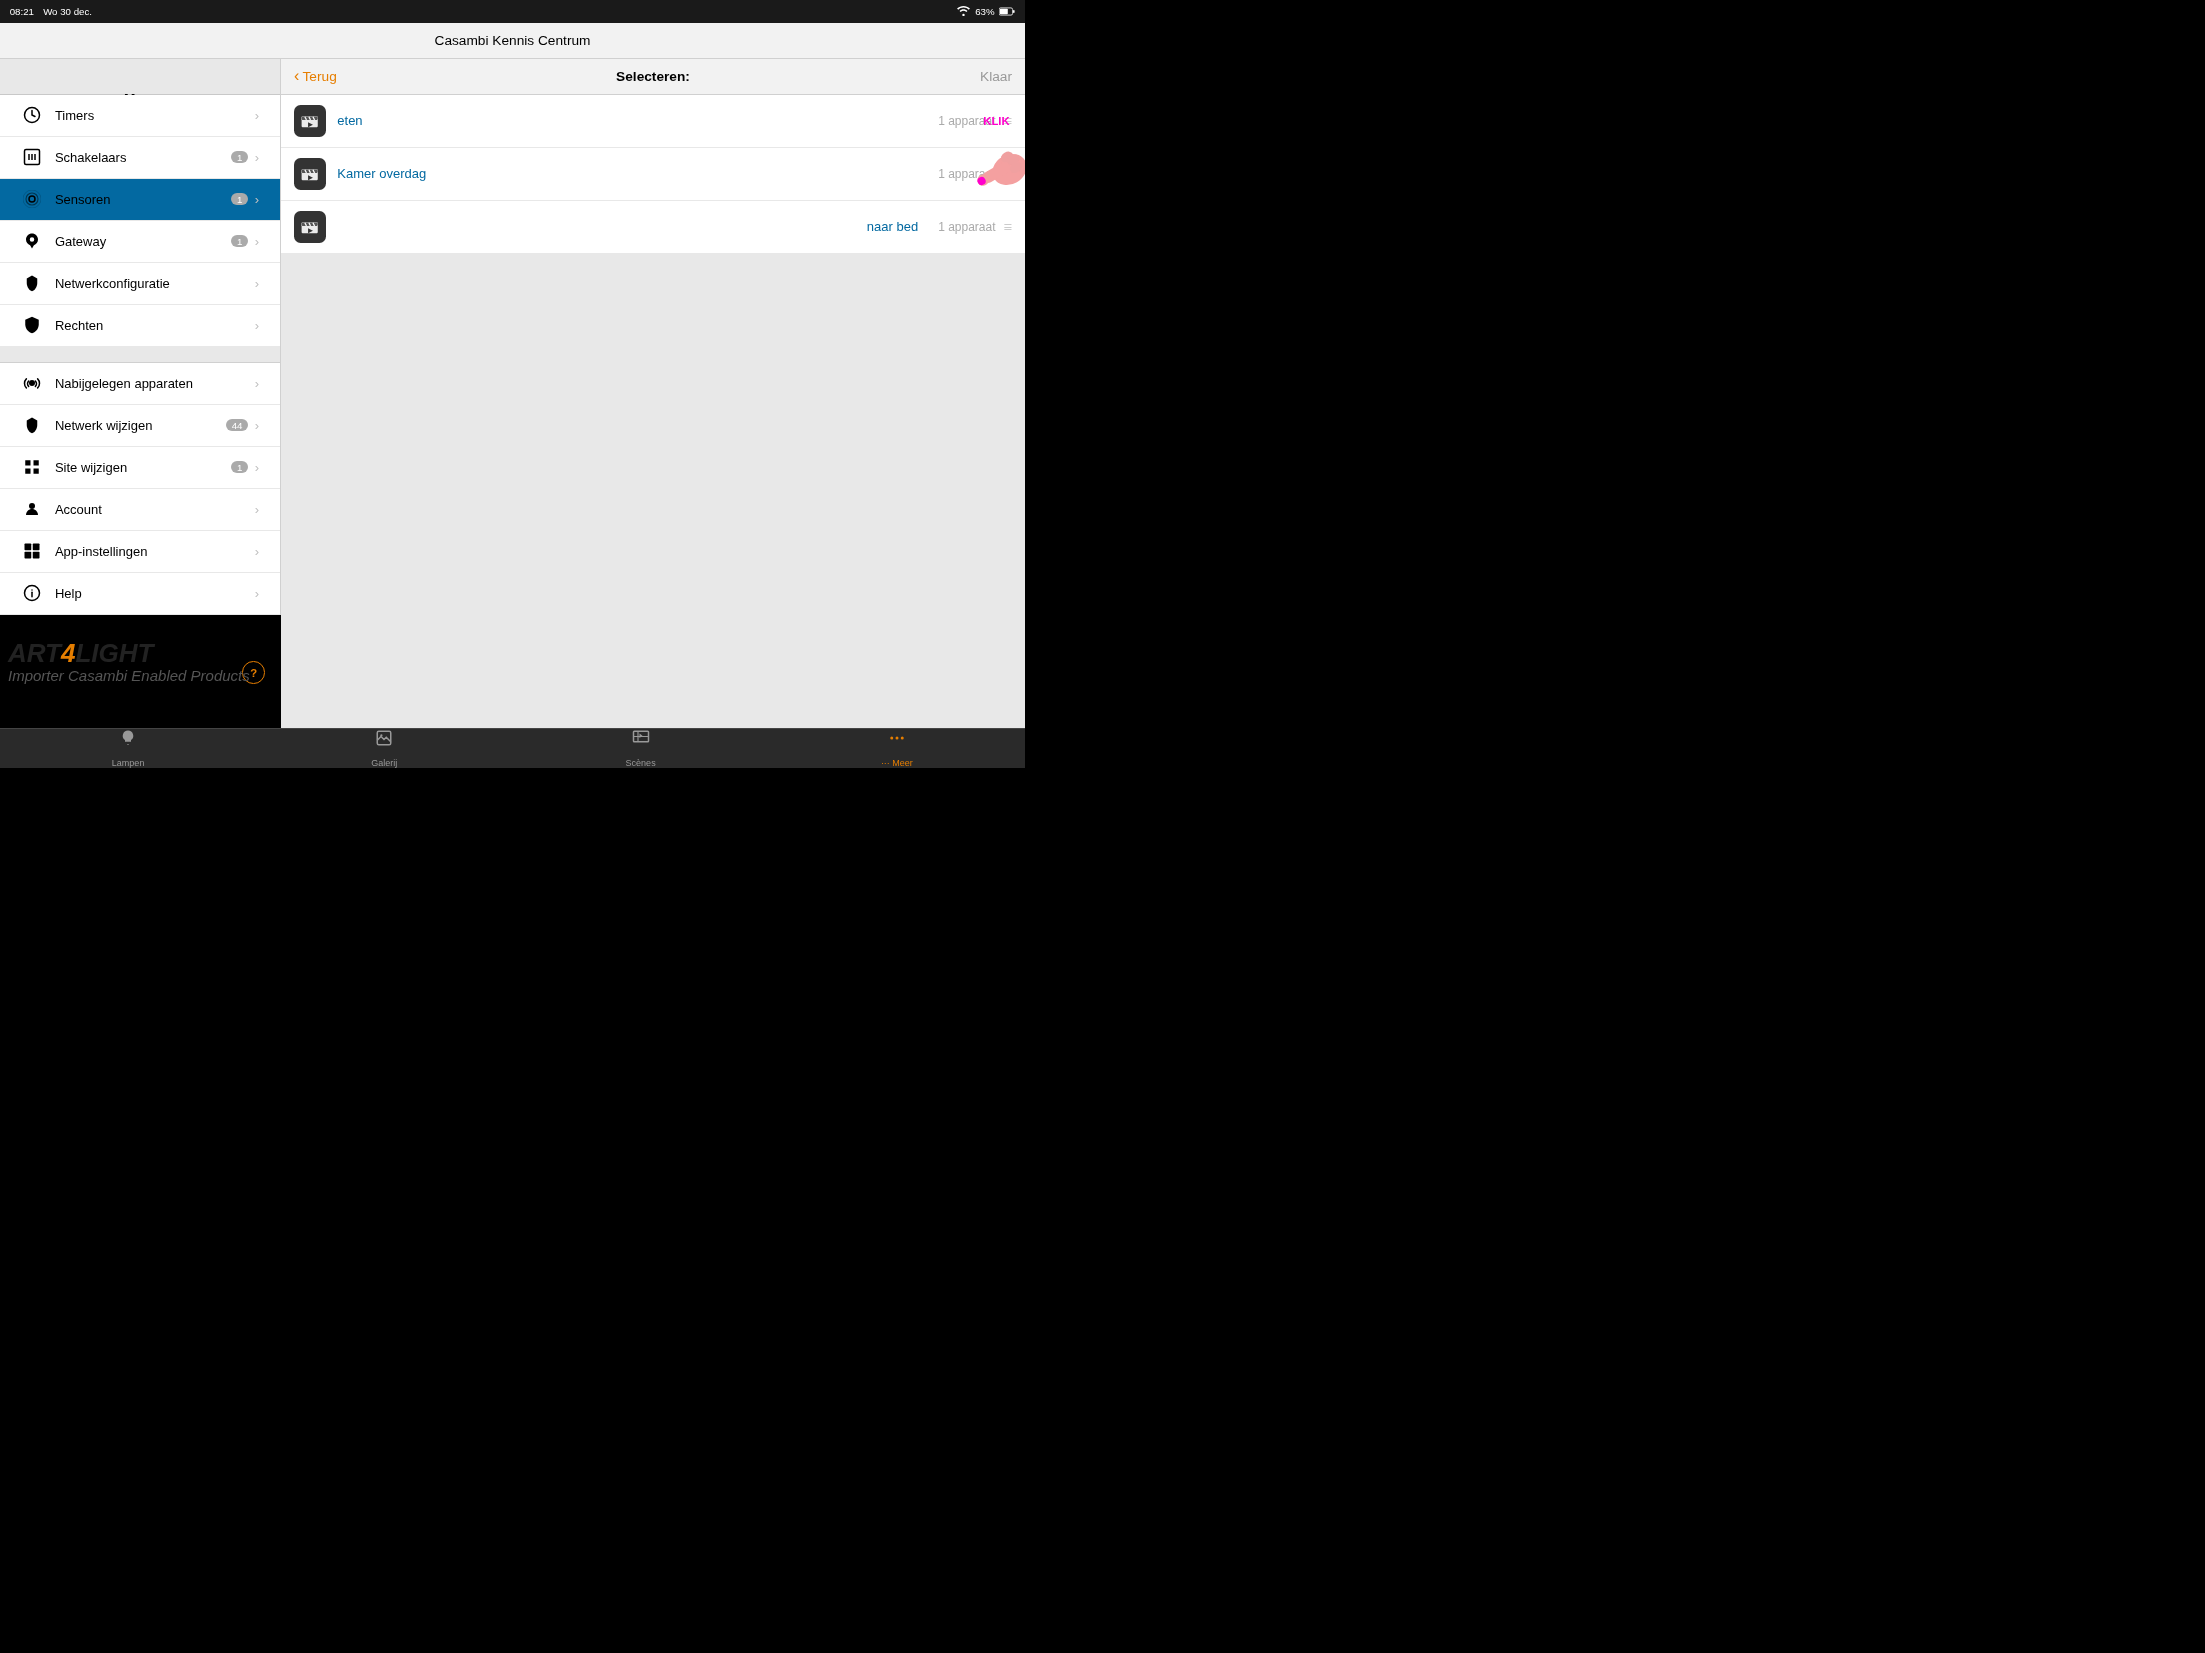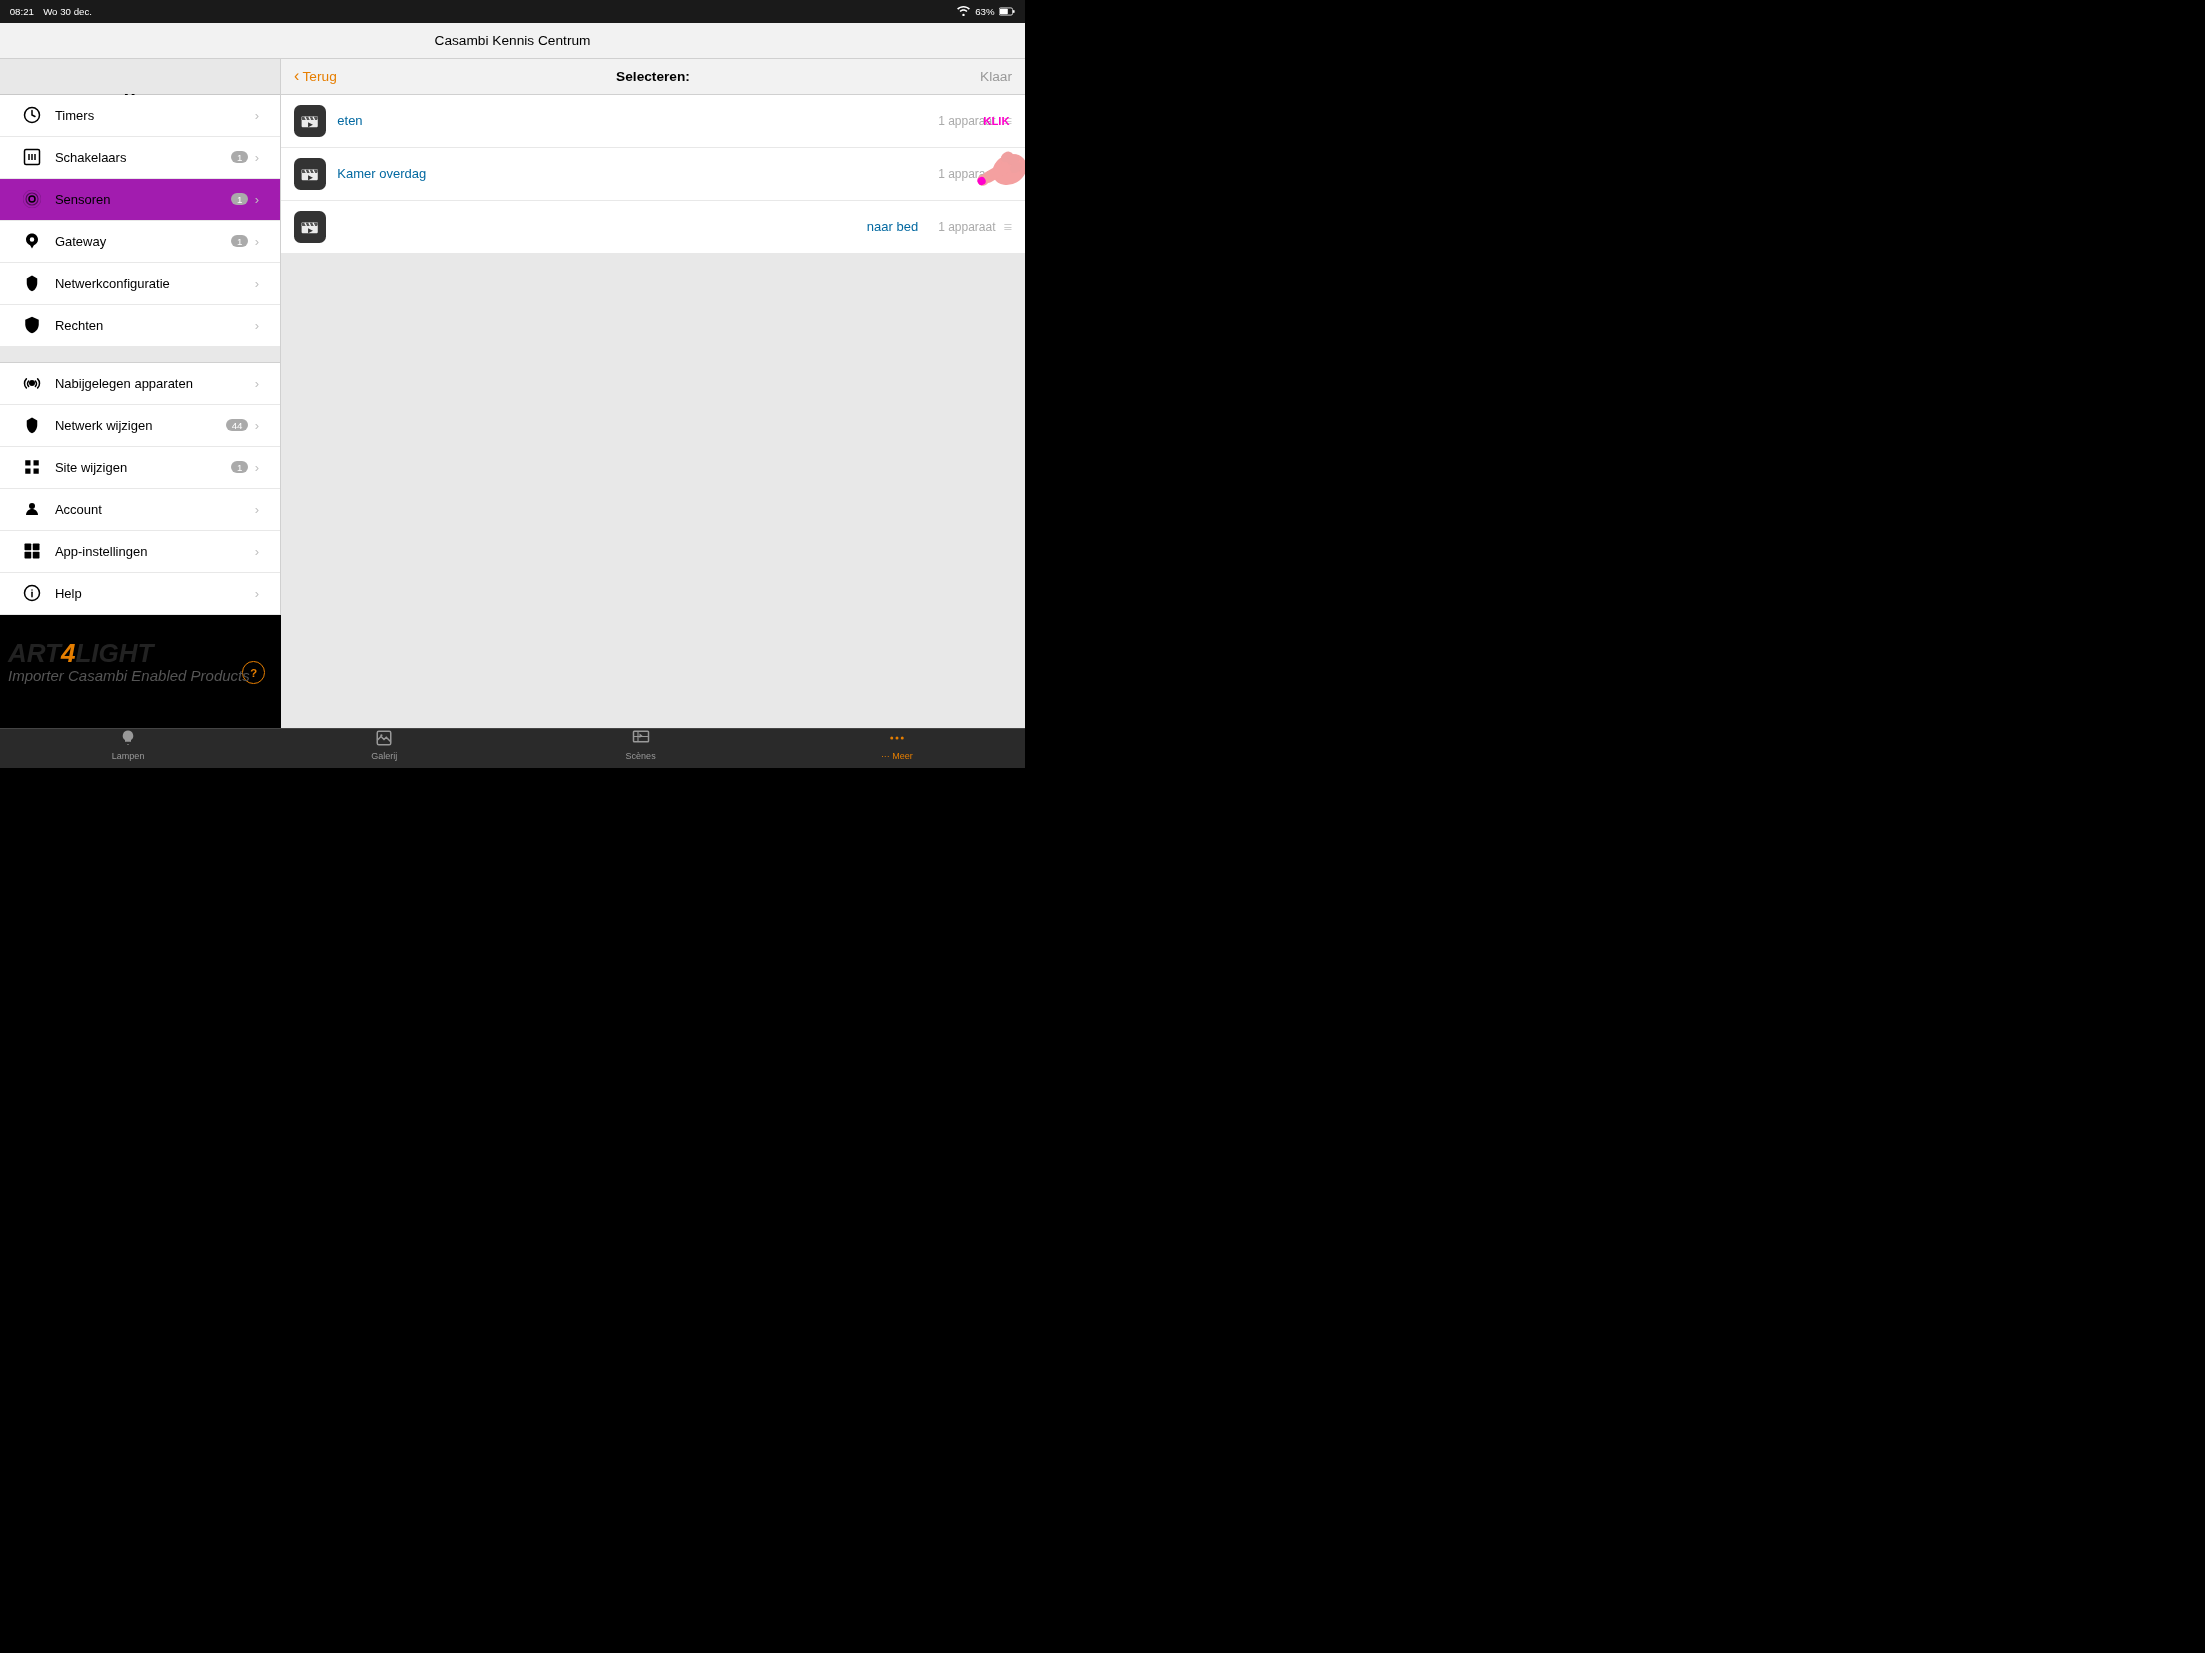--- a/index.html
+++ b/index.html
@@ -84,7 +84,7 @@
       background: #fff;
       position: relative;
     }
-    .sidebar-item.active { background: #a21caf; }
+    .sidebar-item.active { background: #0369a1; }
 
     .sidebar-item-icon {
       width: 22.6px;

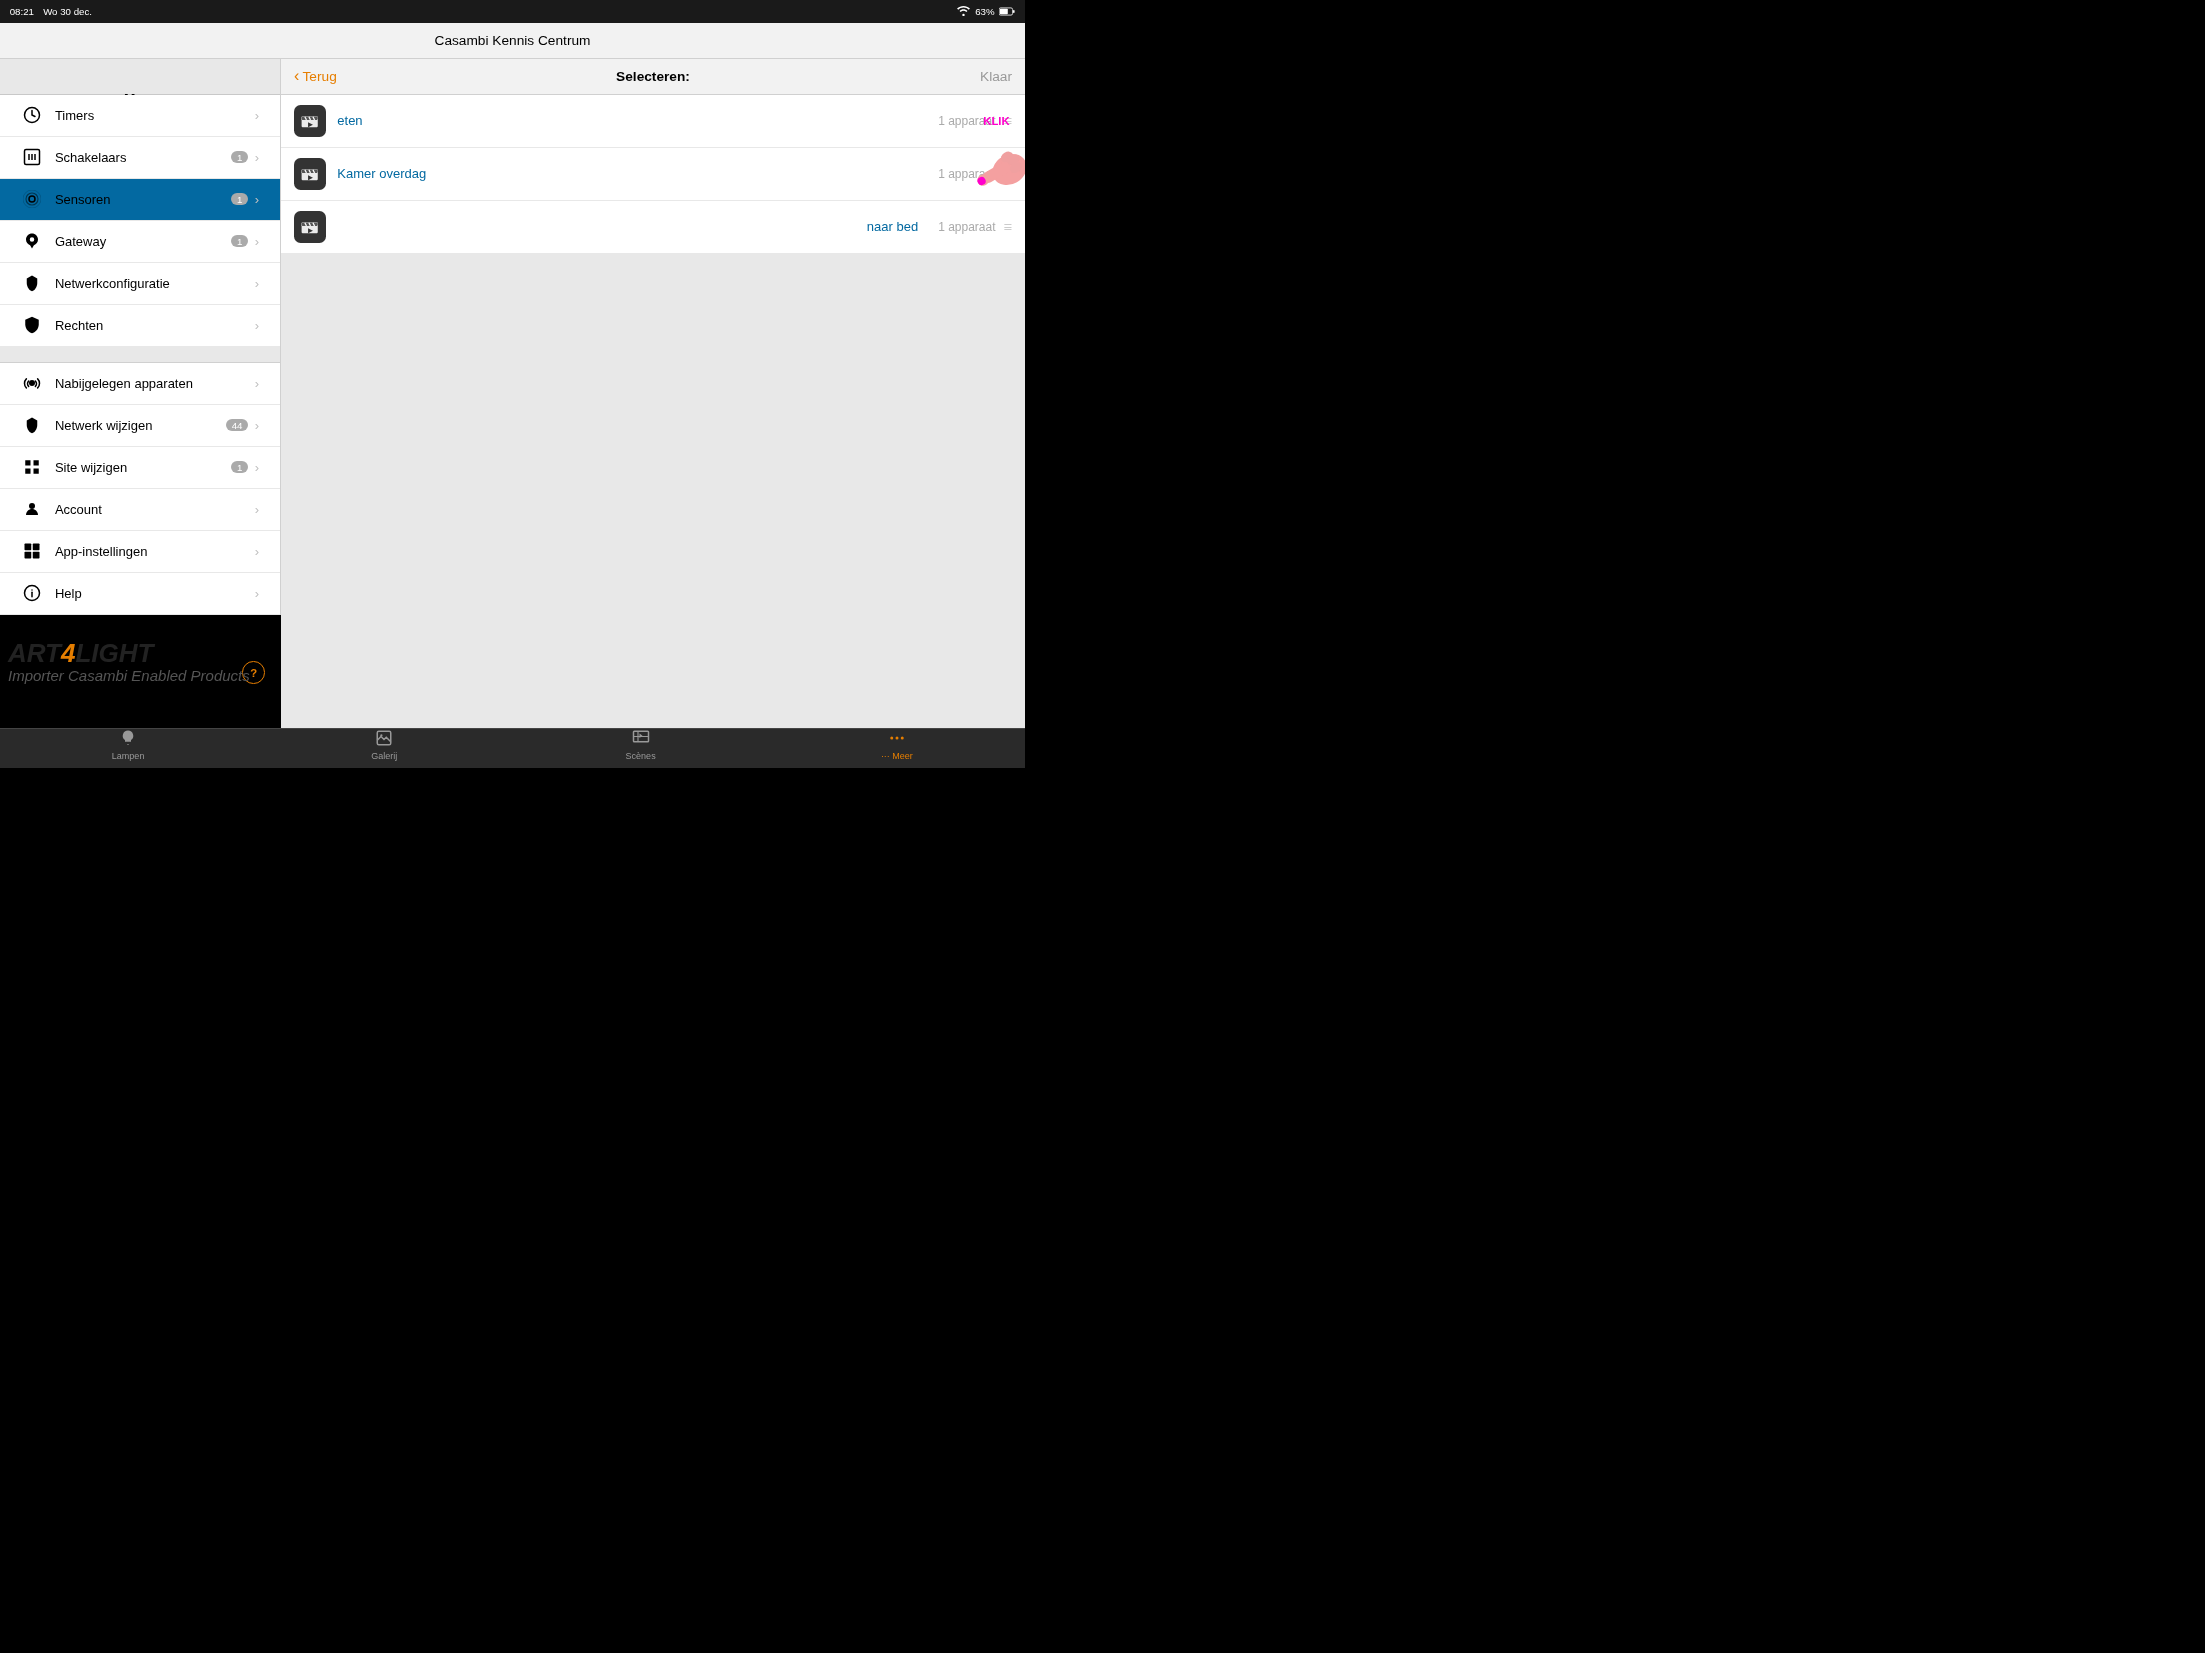--- a/index.html
+++ b/index.html
@@ -239,7 +239,7 @@
       display: flex;
       flex-direction: column;
       align-items: center;
-      justify-content: flex-start;
+      justify-content: space-between;
       cursor: pointer;
       color: #999;
       font-size: 9px;

